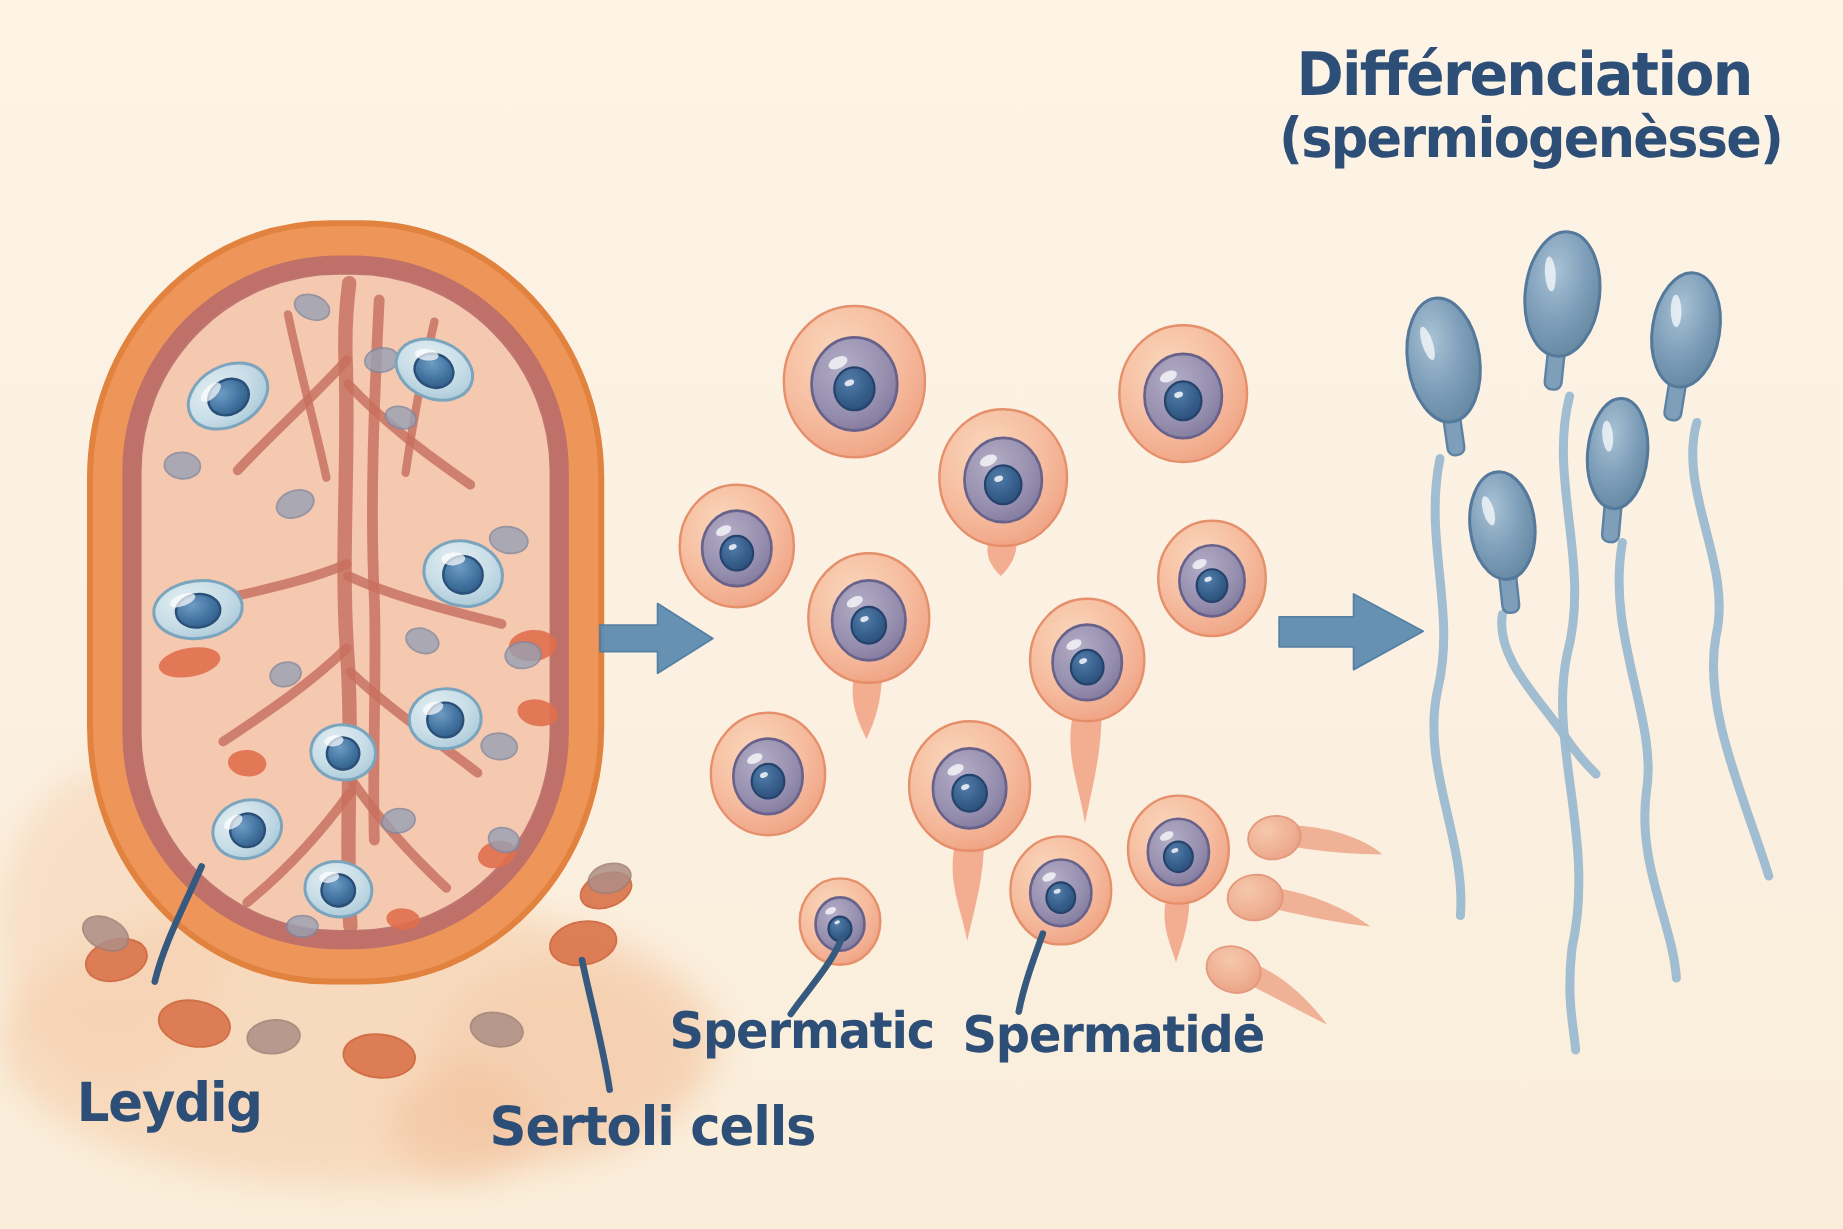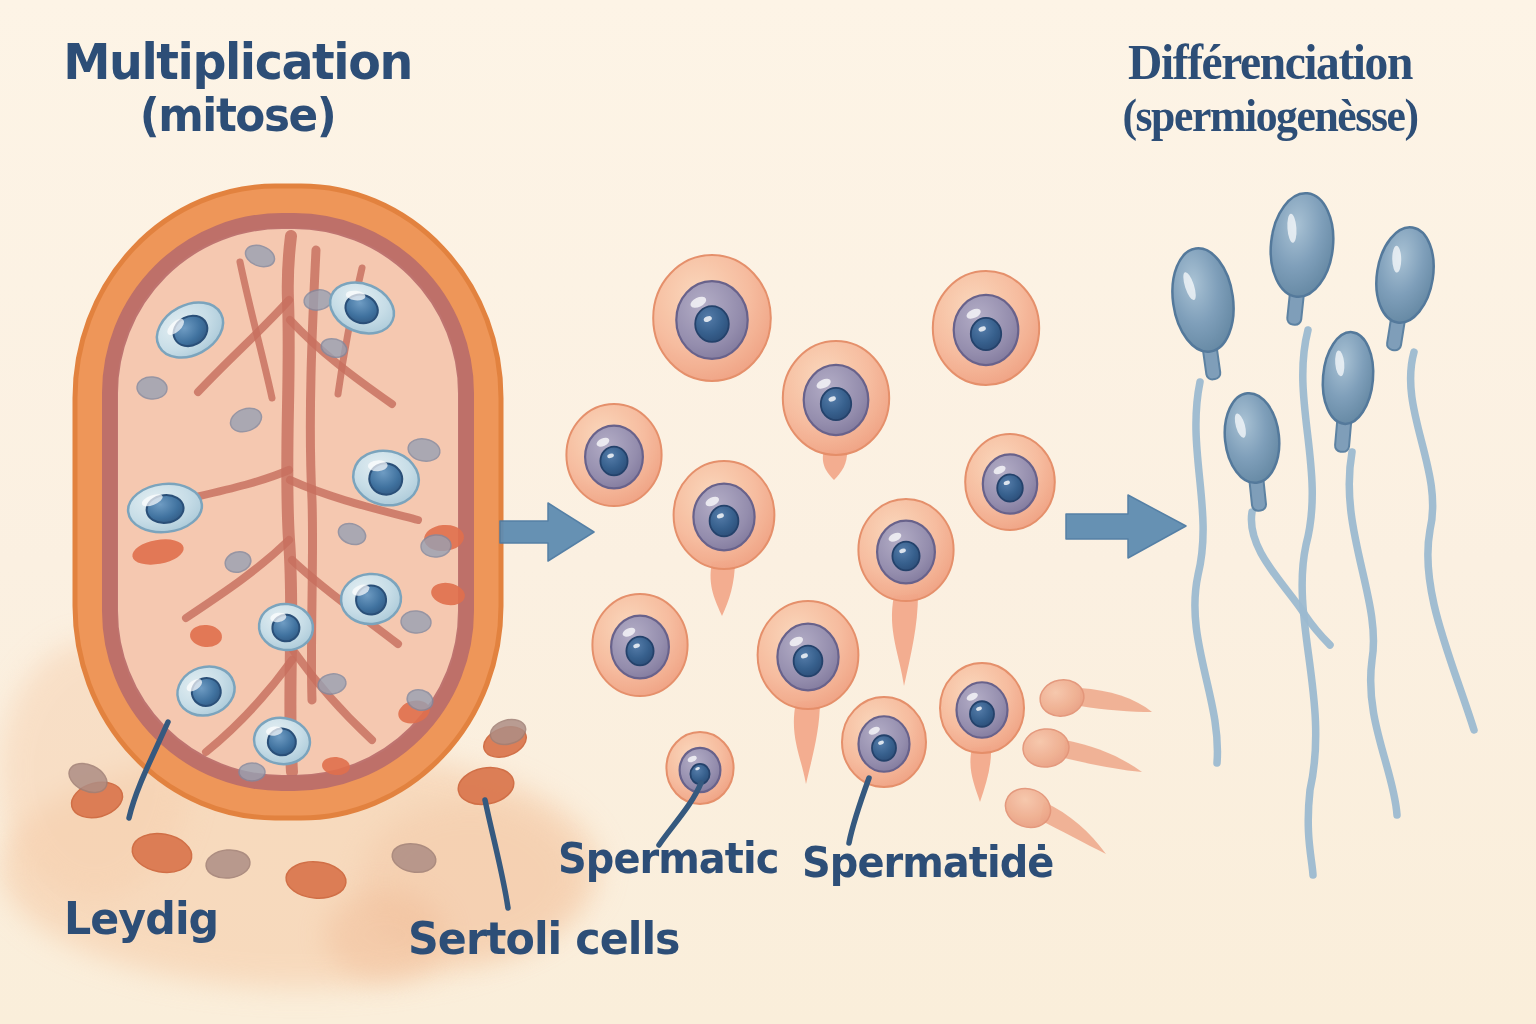--- a/index.html
+++ b/index.html
@@ -310,10 +310,6 @@
       </g>
     </svg>
 
-  <div class="title" style="left:35px;top:34px;width:405px;">
-    <div class="t1">Multiplication</div>
-    <div class="t2">(mitose)</div>
-  </div>
 
 
   <div class="title" style="left:1055px;top:34px;width:430px;font-family:Liberation Serif, serif;">

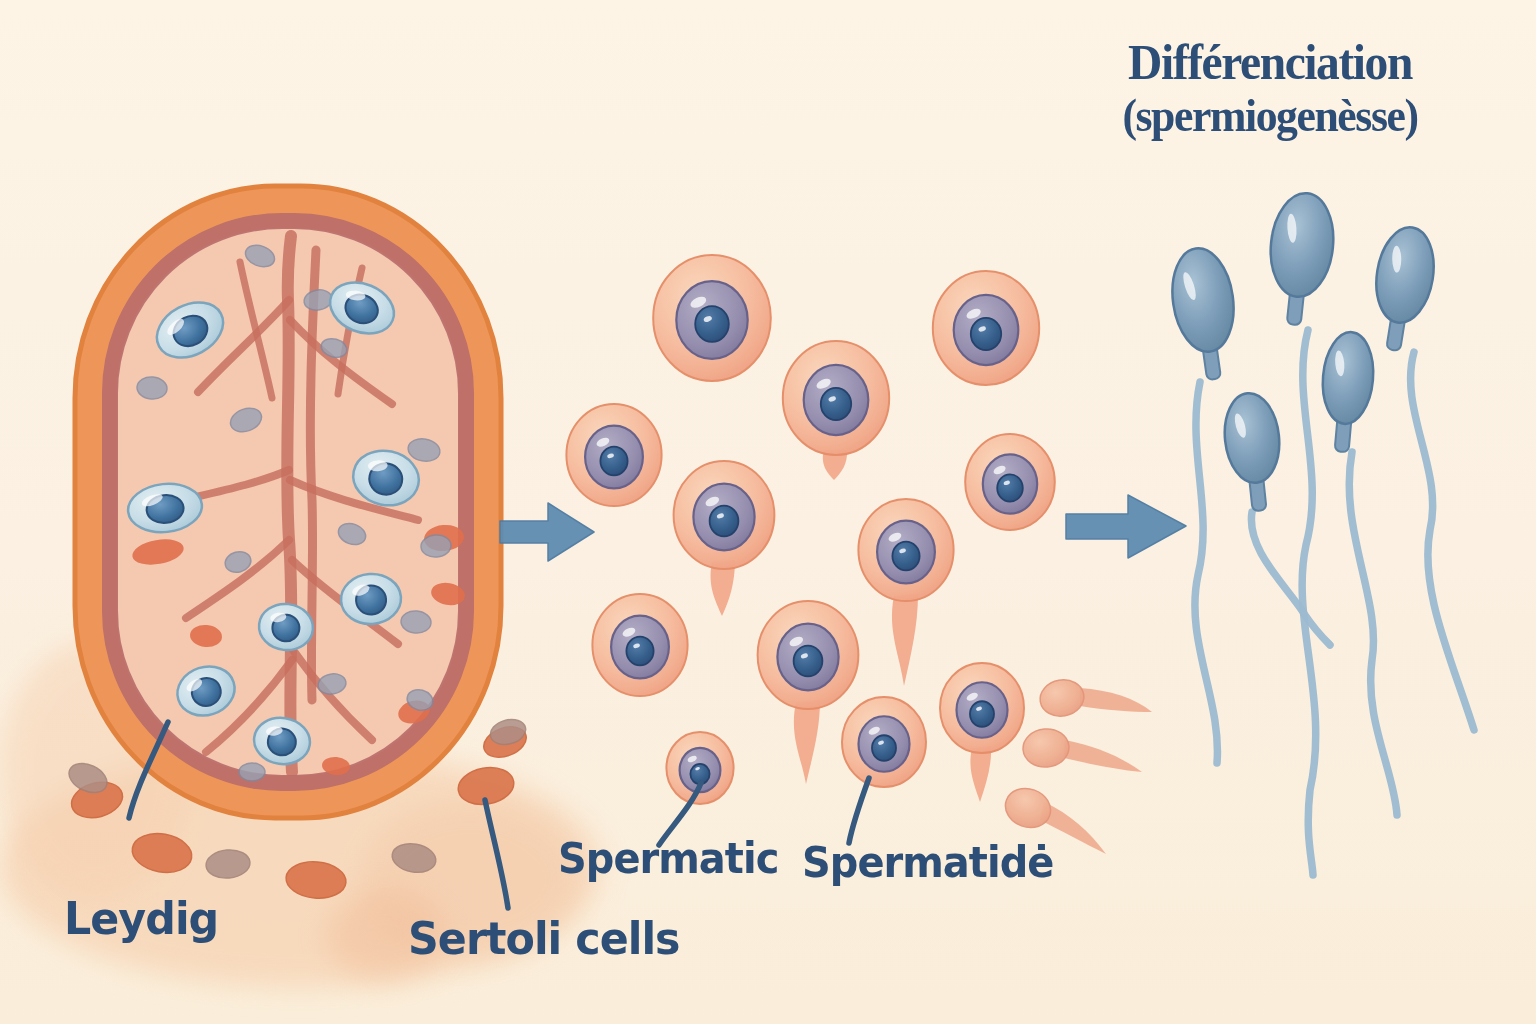--- a/index.html
+++ b/index.html
@@ -312,7 +312,7 @@
 
 
 
-  <div class="title" style="left:1055px;top:34px;width:430px;font-family:Liberation Serif, serif;">
+  <div class="title" style="left:1055px;top:34px;width:430px;">
     <div class="t1">Différenciation</div>
     <div class="t2">(spermiogenèsse)</div>
   </div>

